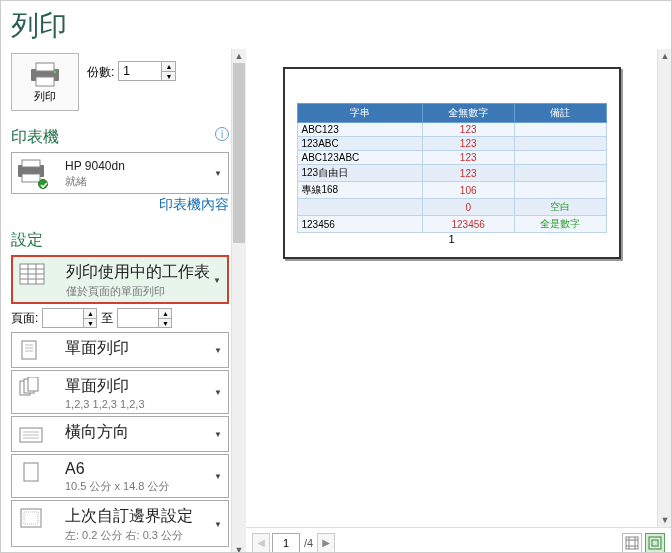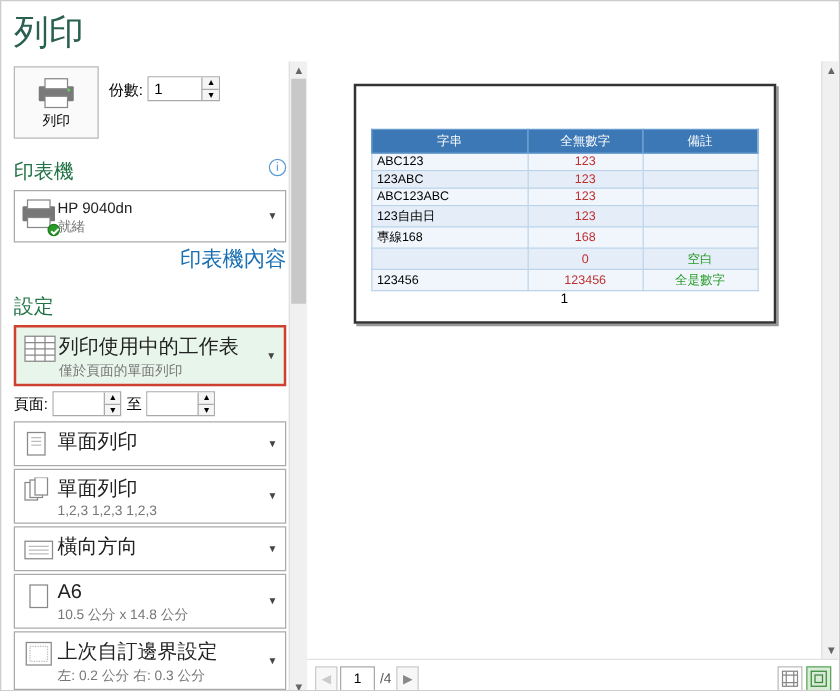--- a/index.html
+++ b/index.html
@@ -25,7 +25,7 @@
 .spinner:first-of-type .spins button + button { border-top: 1px solid #aaa; }
 .section-head { color: #217346; font-size: 16px; margin-top: 16px; margin-bottom: 4px; display: flex; justify-content: space-between; }
 .section-head .info { width: 14px; height: 14px; border: 1px solid #5a9bd5; border-radius: 50%; color: #5a9bd5; font-size: 10px; display: flex; align-items: center; justify-content: center; cursor: pointer; }
-.dropdown { border: 1px solid #aaa; background: #fff; display: flex; align-items: flex-start; padding: 3px 4px; gap: 0; cursor: pointer; margin-bottom: 2px; position: relative; }
+.dropdown { border: 1px solid #aaa; background: #fff; display: flex; align-items: flex-start; padding: 3px 4px; gap: 19px; cursor: pointer; margin-bottom: 2px; position: relative; }
 .dropdown .icon { width: 30px; height: 28px; display: flex; align-items: center; justify-content: center; flex-shrink: 0; }
 .dropdown .texts { flex: 1; display: flex; flex-direction: column; gap: 1px; padding-top: 2px; }
 .dropdown .title { font-size: 16px; color: #222; }

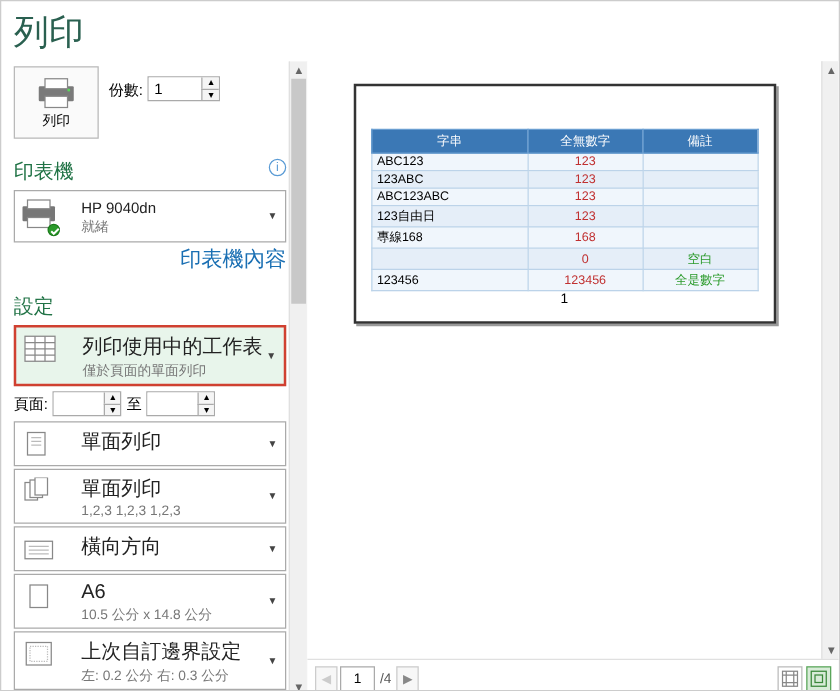--- a/index.html
+++ b/index.html
@@ -278,7 +278,7 @@
               </tr>
               <tr>
                 <td>專線168</td>
-                <td class="c2">168</td>
+                <td class="c2">106</td>
                 <td class="c3"></td>
               </tr>
               <tr>

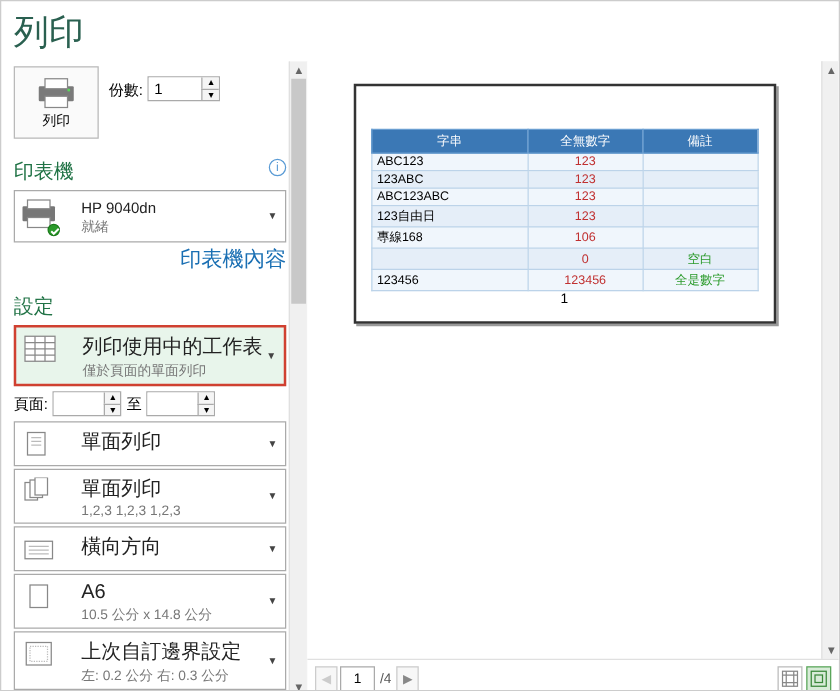--- a/index.html
+++ b/index.html
@@ -32,7 +32,7 @@
 .dropdown .sub { font-size: 11px; color: #777; }
 .dropdown .caret { position: absolute; right: 6px; top: 50%; transform: translateY(-50%); font-size: 8px; color: #444; }
 .dropdown.highlighted { border: 2px solid #d04030; background: #e8f5eb; }
-.link-right { text-align: right; font-size: 17px; color: #1a6fb3; margin: 2px 0 2px 0; cursor: pointer; }
+.link-right { text-align: right; font-size: 14px; color: #1a6fb3; margin: 2px 0 2px 0; cursor: pointer; }
 .page-range { display: flex; align-items: center; gap: 4px; margin: 4px 0; }
 .page-range .lbl { font-size: 12px; }
 .small-spin { display: flex; border: 1px solid #aaa; height: 20px; background: #fff; }

